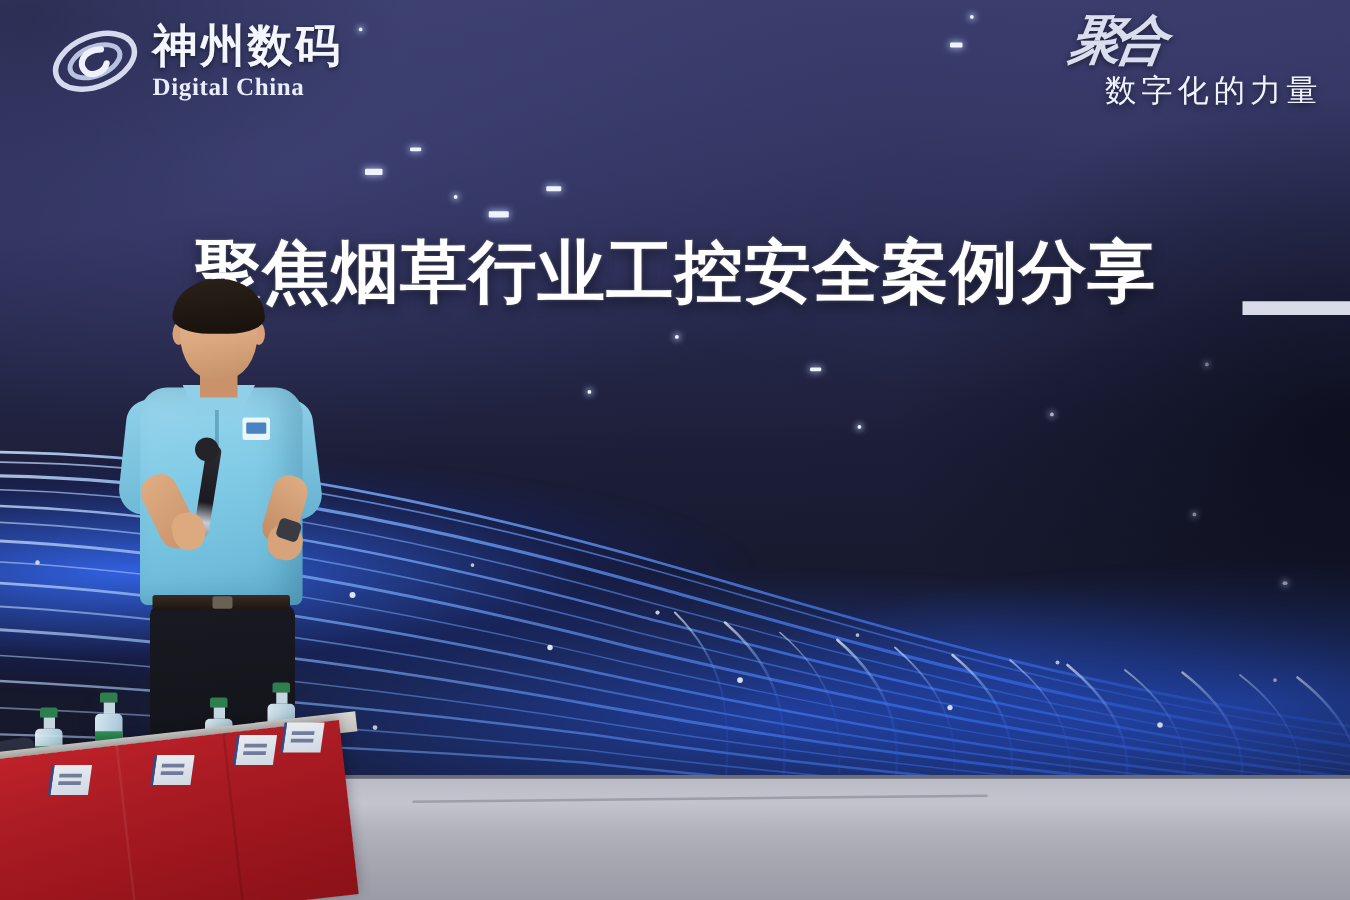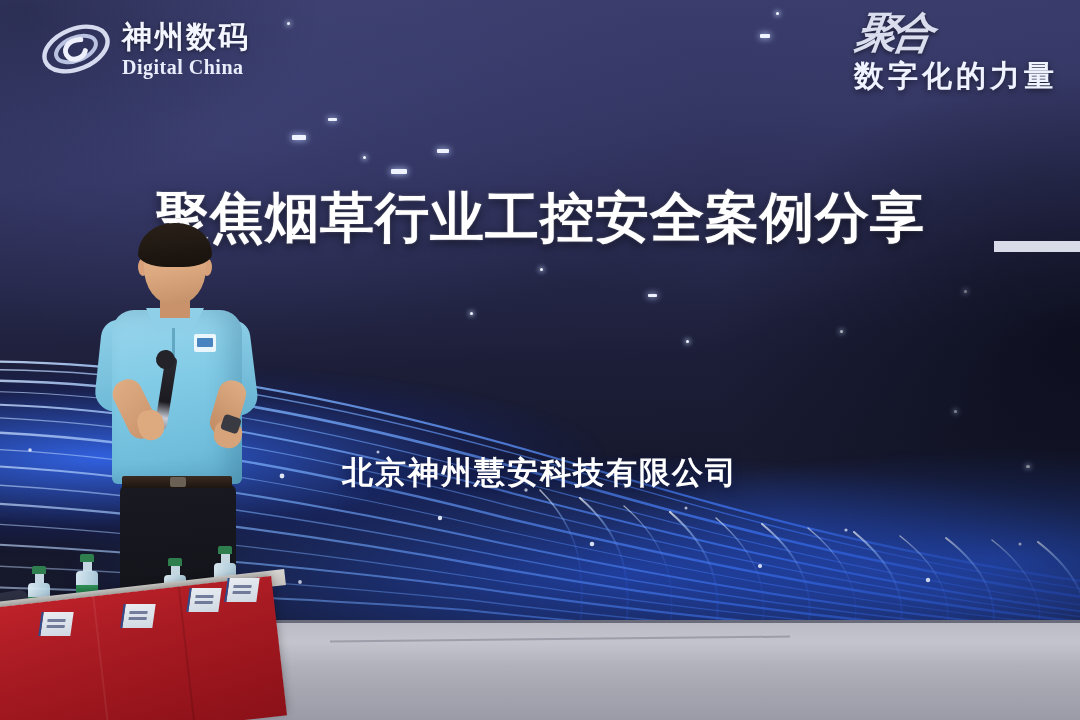--- a/index.html
+++ b/index.html
@@ -91,7 +91,7 @@
   .brand-mark { width: 72px; height: 62px; }
   .brand-words { line-height: 1; }
   .brand-cn {
-    font-size: 30px;
+    font-size: 36px;
     font-weight: 700;
     color: #f4f6ff;
     letter-spacing: 2px;

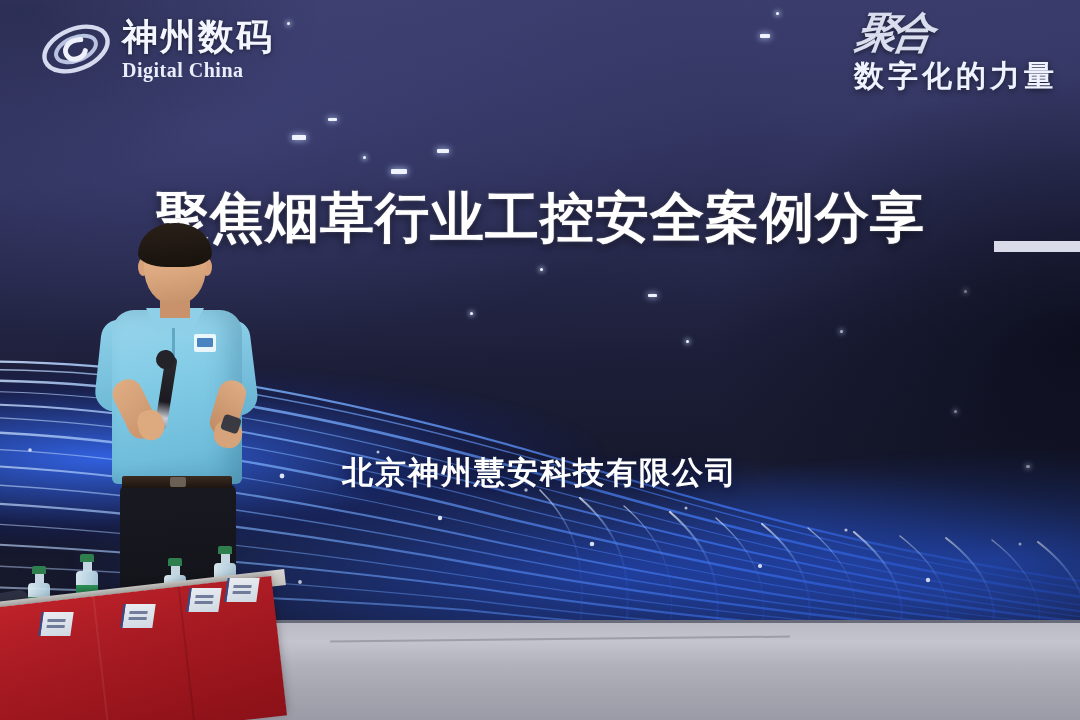--- a/index.html
+++ b/index.html
@@ -127,8 +127,8 @@
   }
   .event-sub {
     margin-top: 4px;
-    font-size: 30px;
-    font-weight: 700;
+    font-size: 25px;
+    font-weight: 400;
     letter-spacing: 4px;
     color: #eff2ff;
     text-shadow: 0 2px 6px rgba(0,0,0,0.55);

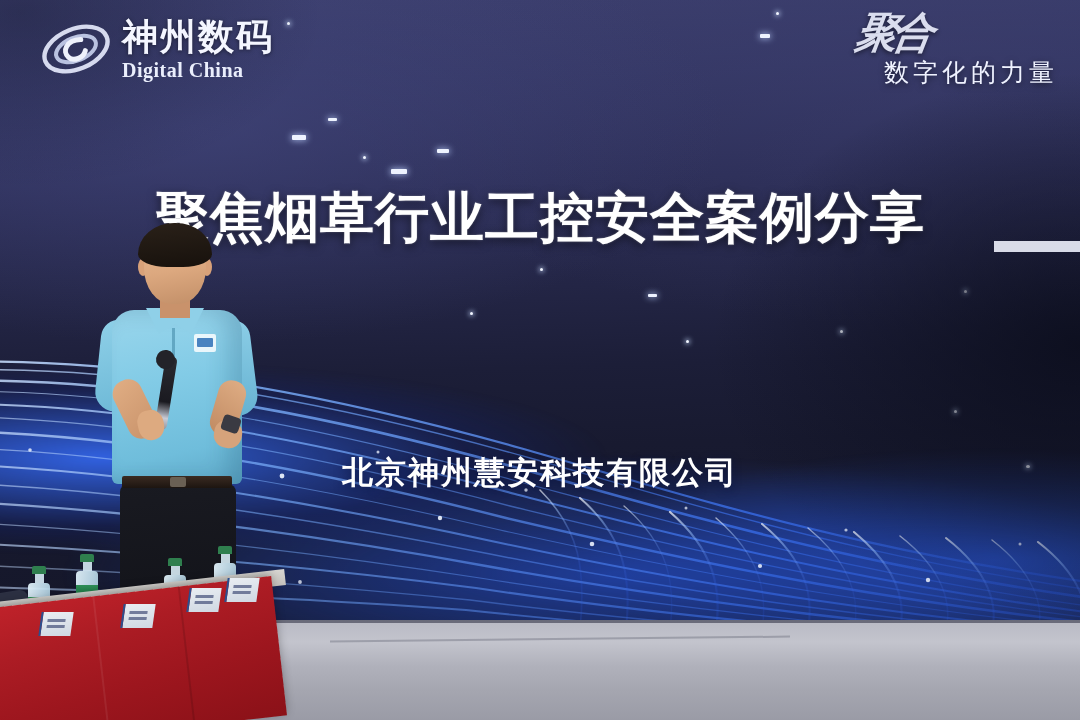--- a/index.html
+++ b/index.html
@@ -543,7 +543,6 @@
     </div>
 
     <div class="slide-title">聚焦烟草行业工控安全案例分享</div>
-    <div class="slide-company">北京神州慧安科技有限公司</div>
   </div>
 
   <div class="stage-floor"></div>

